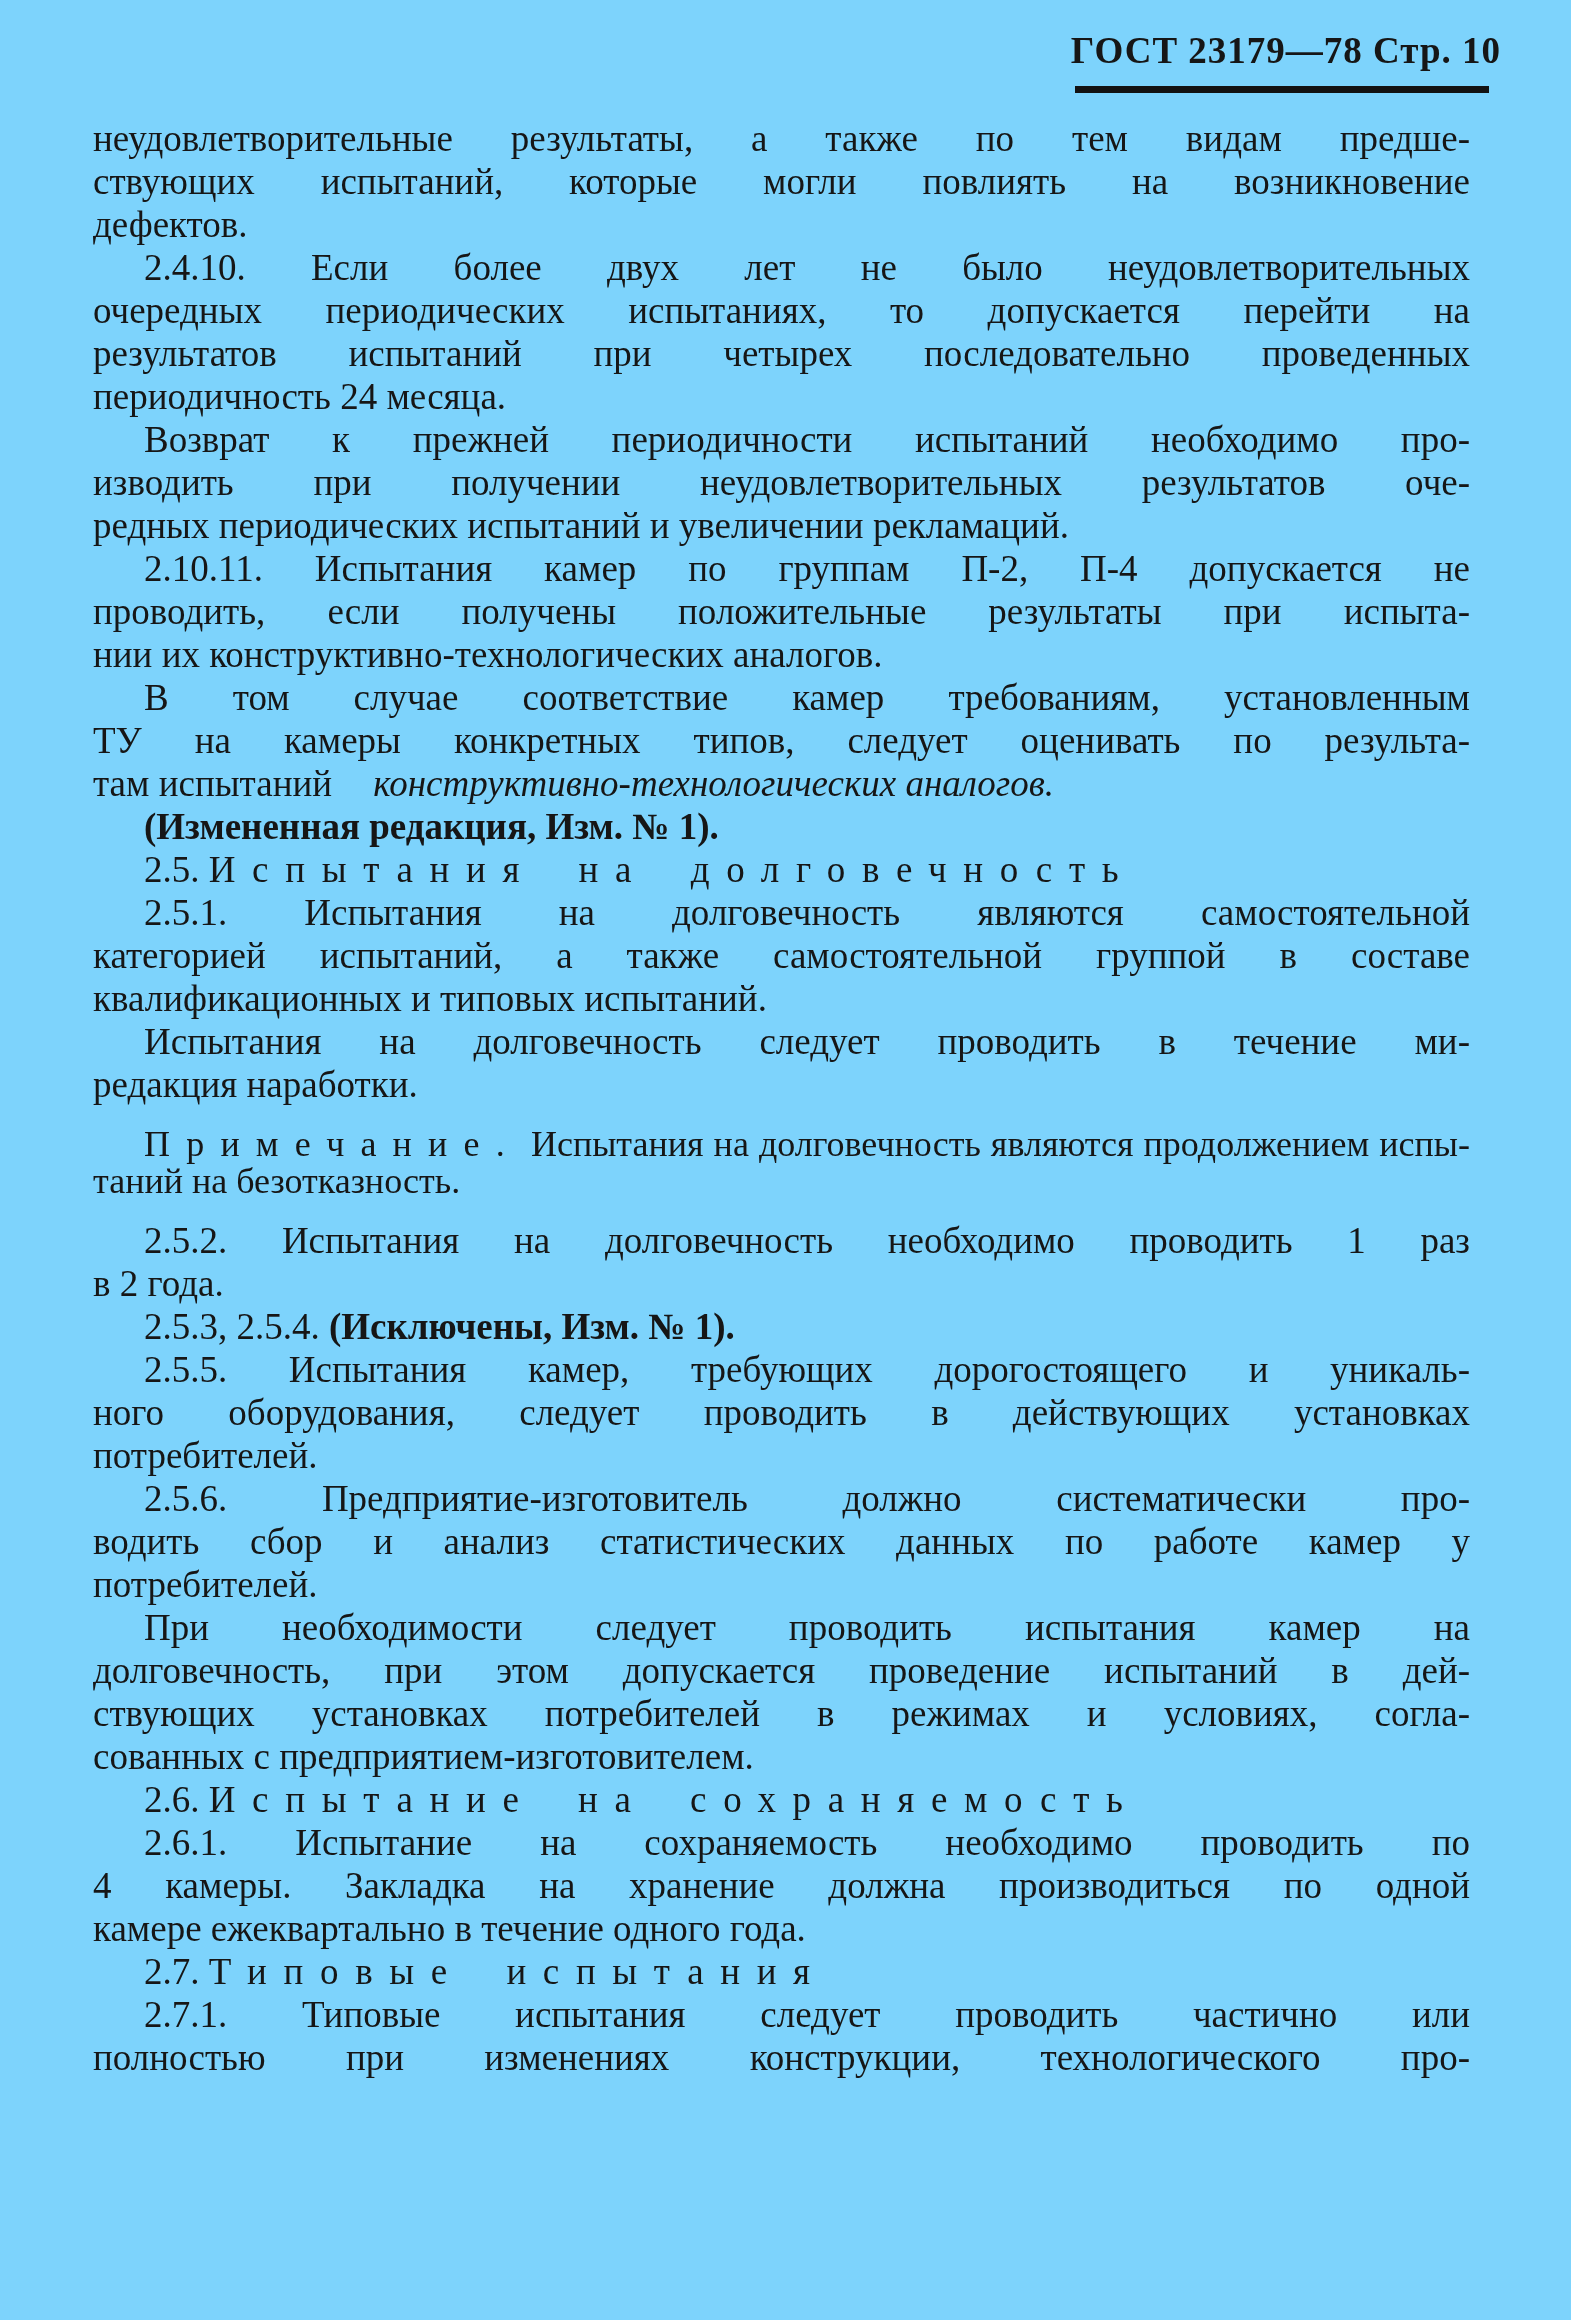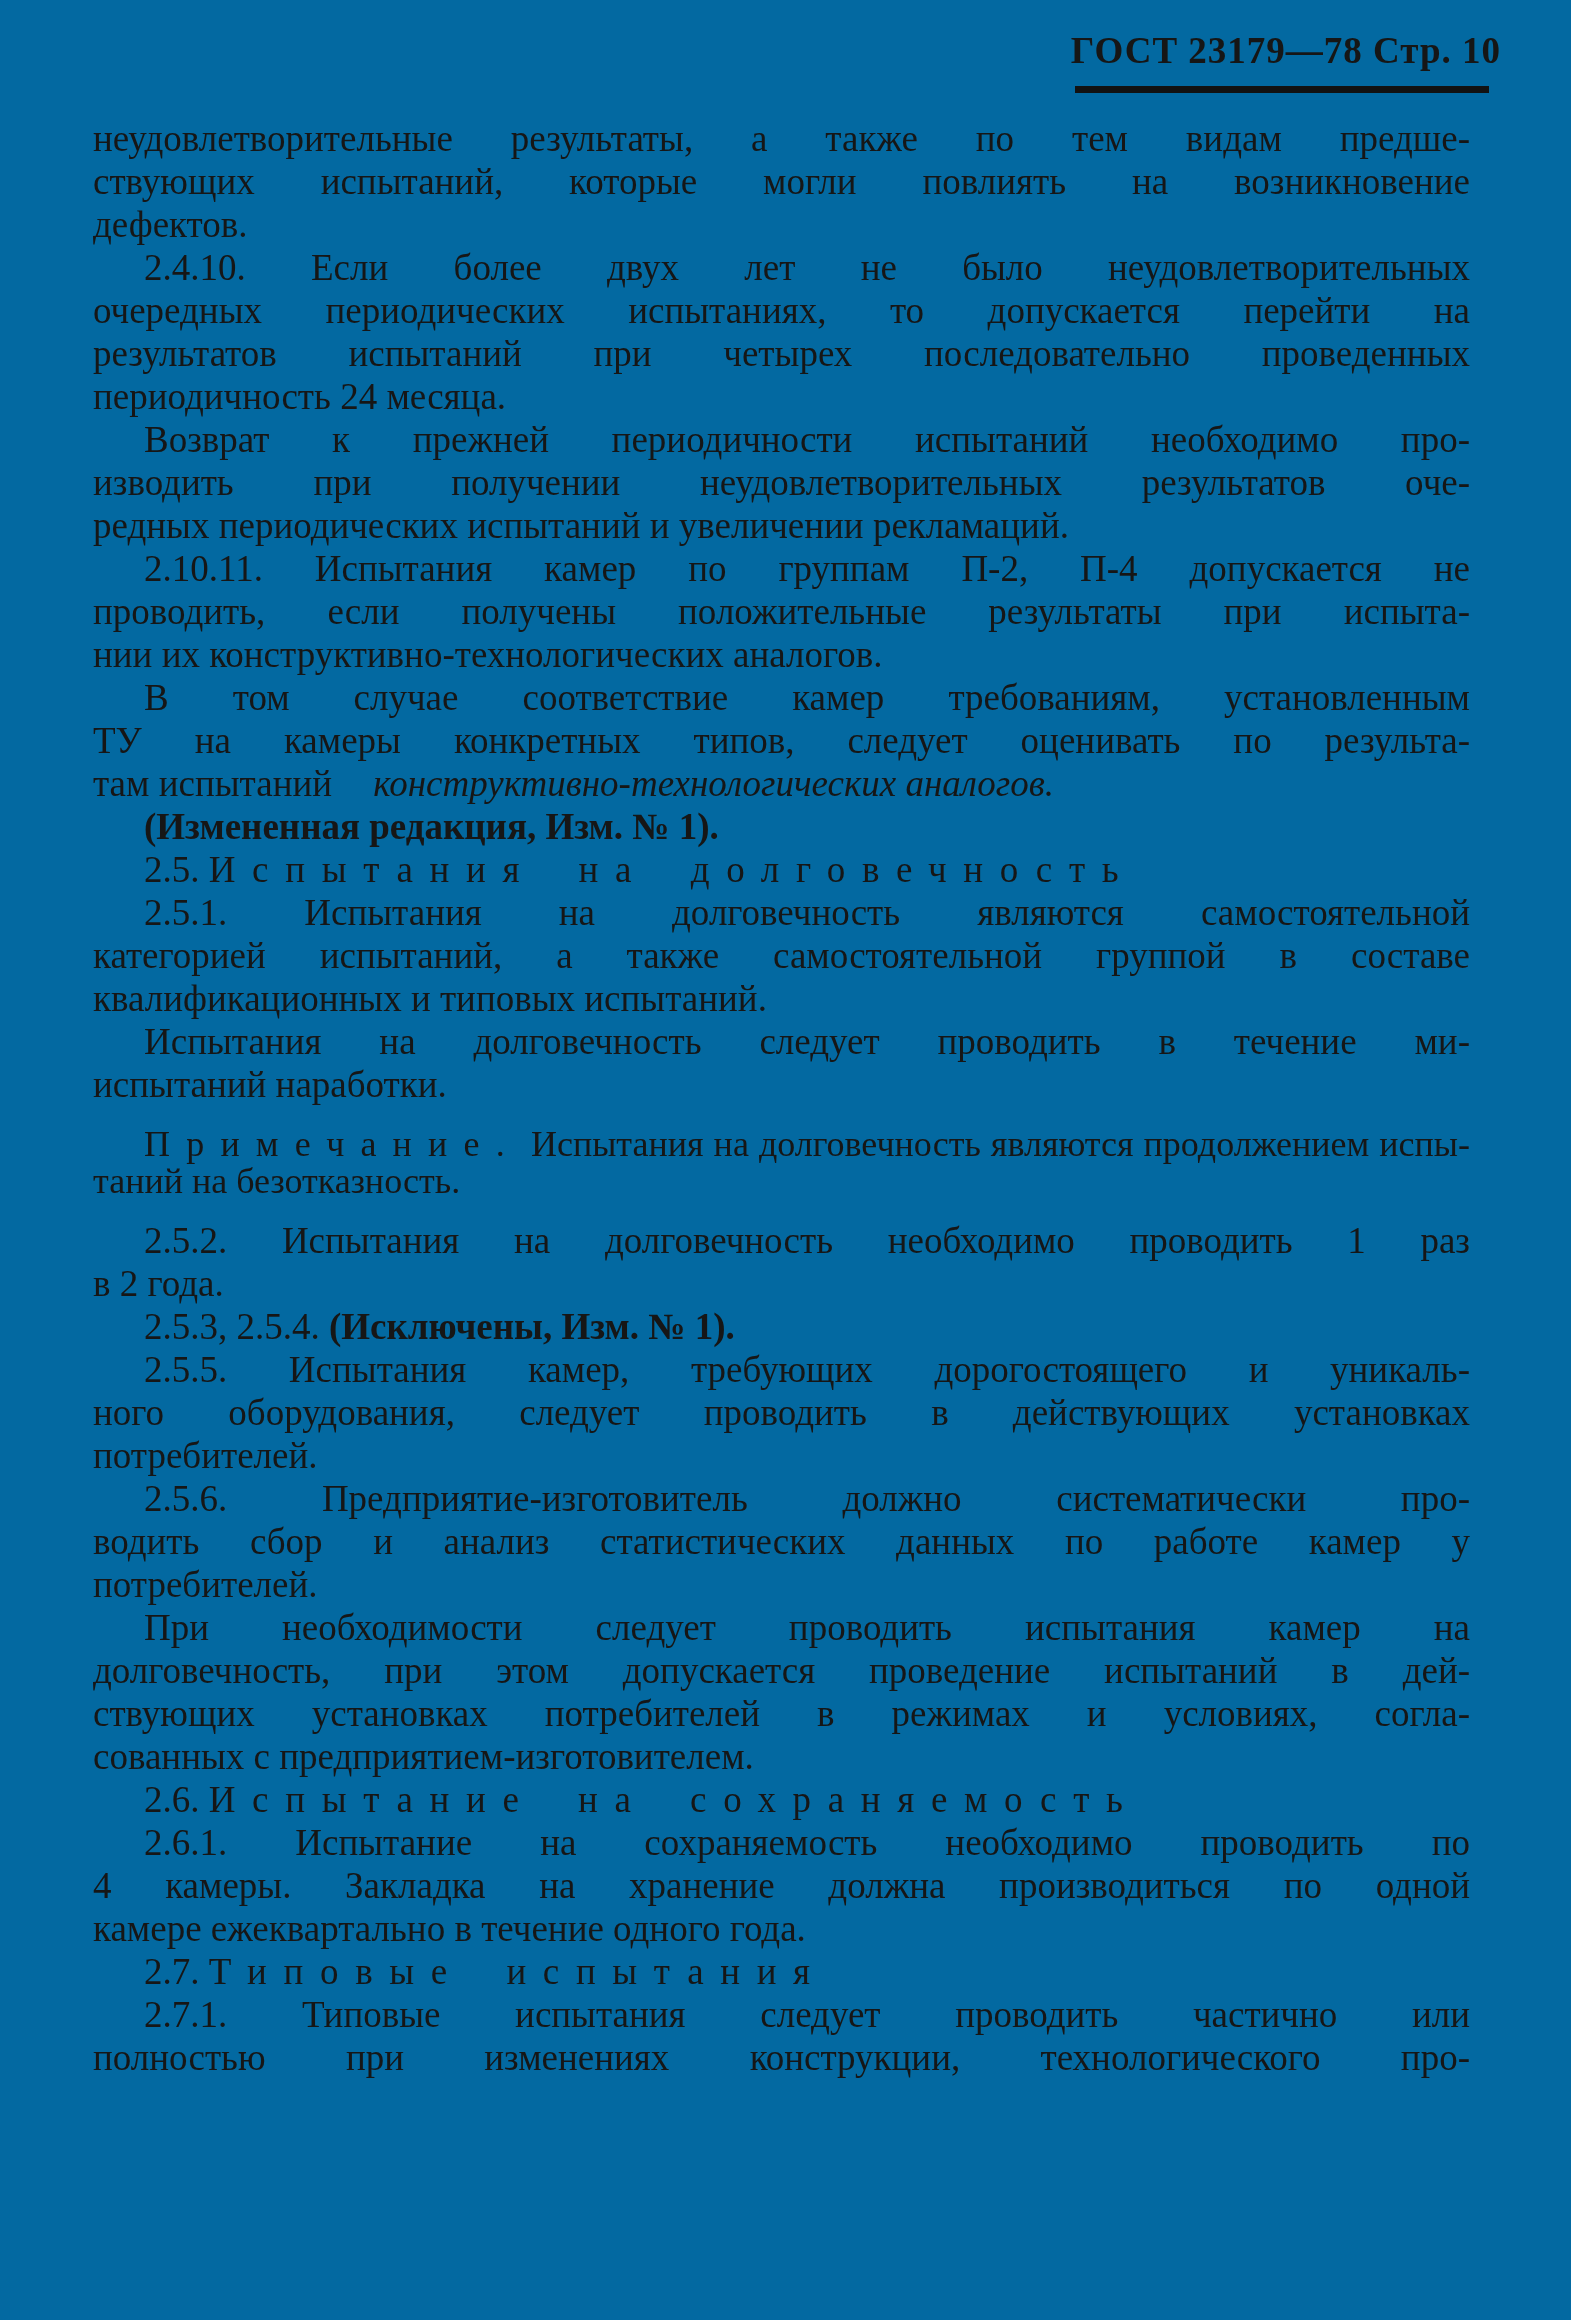--- a/index.html
+++ b/index.html
@@ -7,7 +7,7 @@
   .page {
     position:relative;
     width:1571px; height:2320px;
-    background:#0369a1;
+    background:#7dd3fc;
     margin:0 auto;
     overflow:hidden;
     font-family:"Liberation Serif","DejaVu Serif",serif;

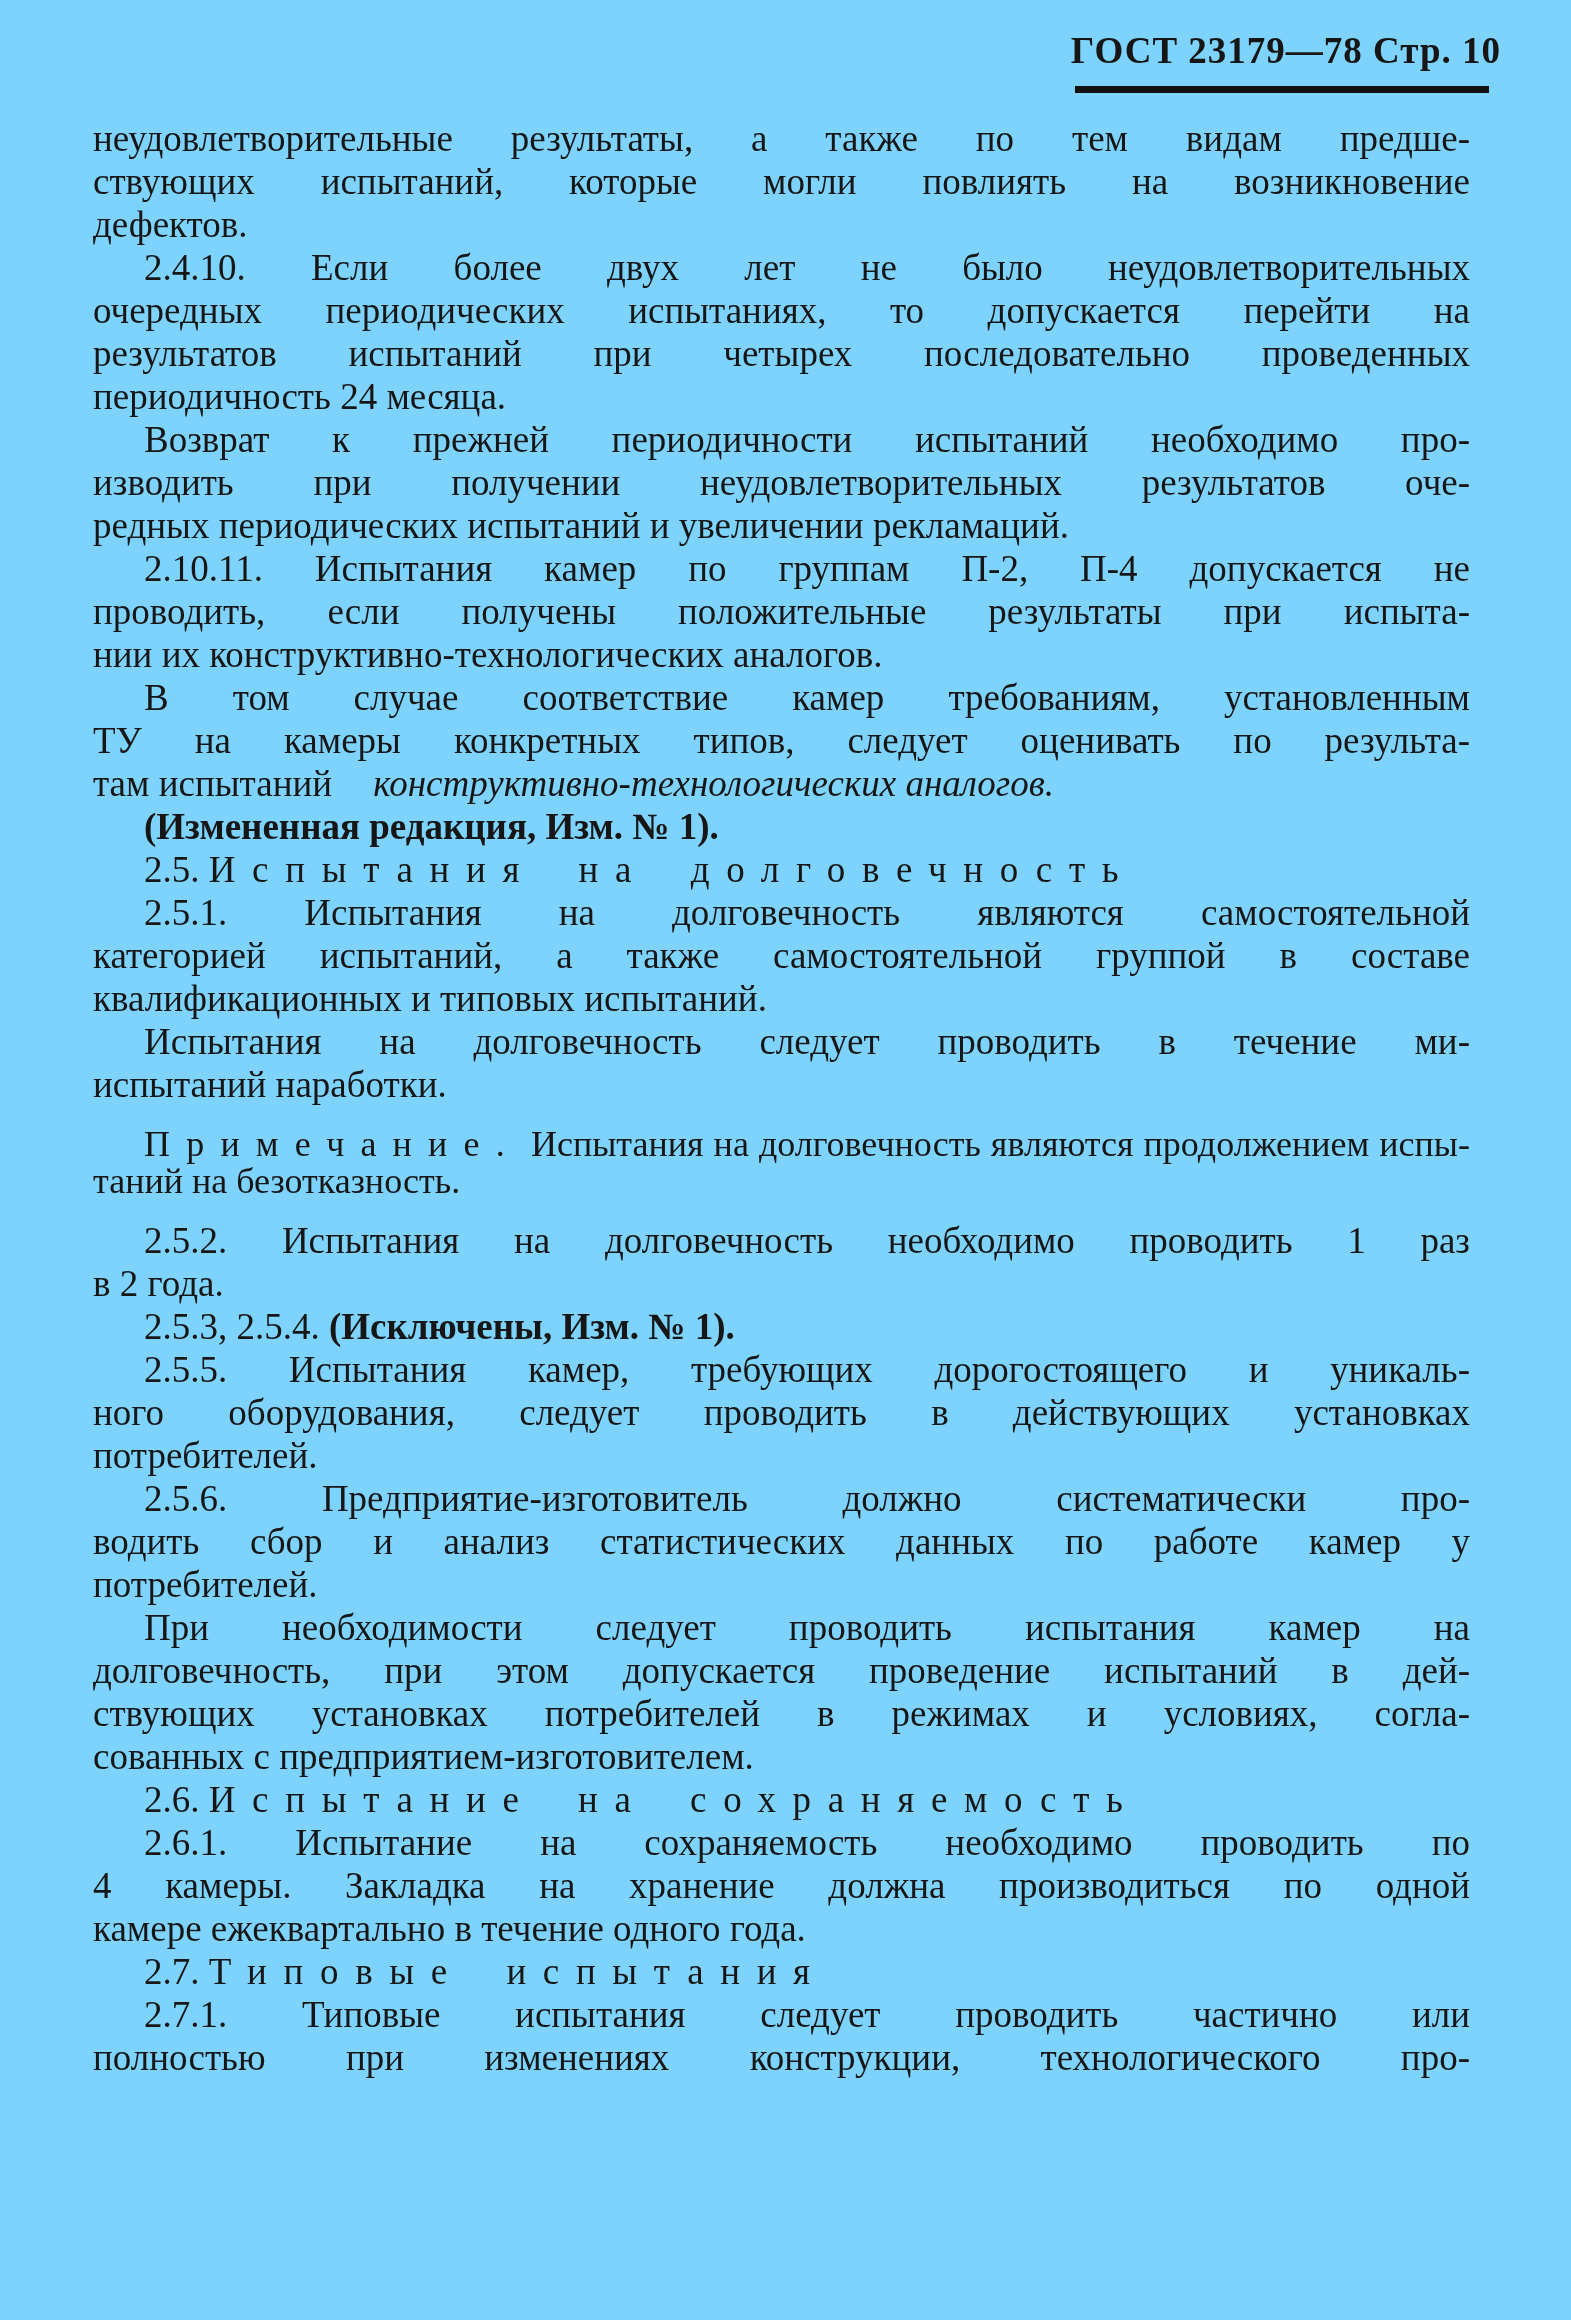--- a/index.html
+++ b/index.html
@@ -75,7 +75,7 @@
       <div class="line just"><span class="seg">категорией испытаний, а также самостоятельной группой в составе</span></div>
       <div class="line"><span class="seg">квалификационных и типовых испытаний.</span></div>
       <div class="line just ind"><span class="seg">Испытания на долговечность следует проводить в течение ми-</span></div>
-      <div class="line"><span class="seg">испытаний наработки.</span></div>
+      <div class="line"><span class="seg">редакция наработки.</span></div>
       <div class="line just ind note" style="margin-top: 19.5px;"><span class="seg sp">Примечание.</span><span class="seg"> Испытания на долговечность являются продолжением испы-</span></div>
       <div class="line note"><span class="seg">таний на безотказность.</span></div>
       <div class="line just ind" style="margin-top: 19.5px;"><span class="seg">2.5.2. Испытания на долговечность необходимо проводить 1 раз</span></div>

